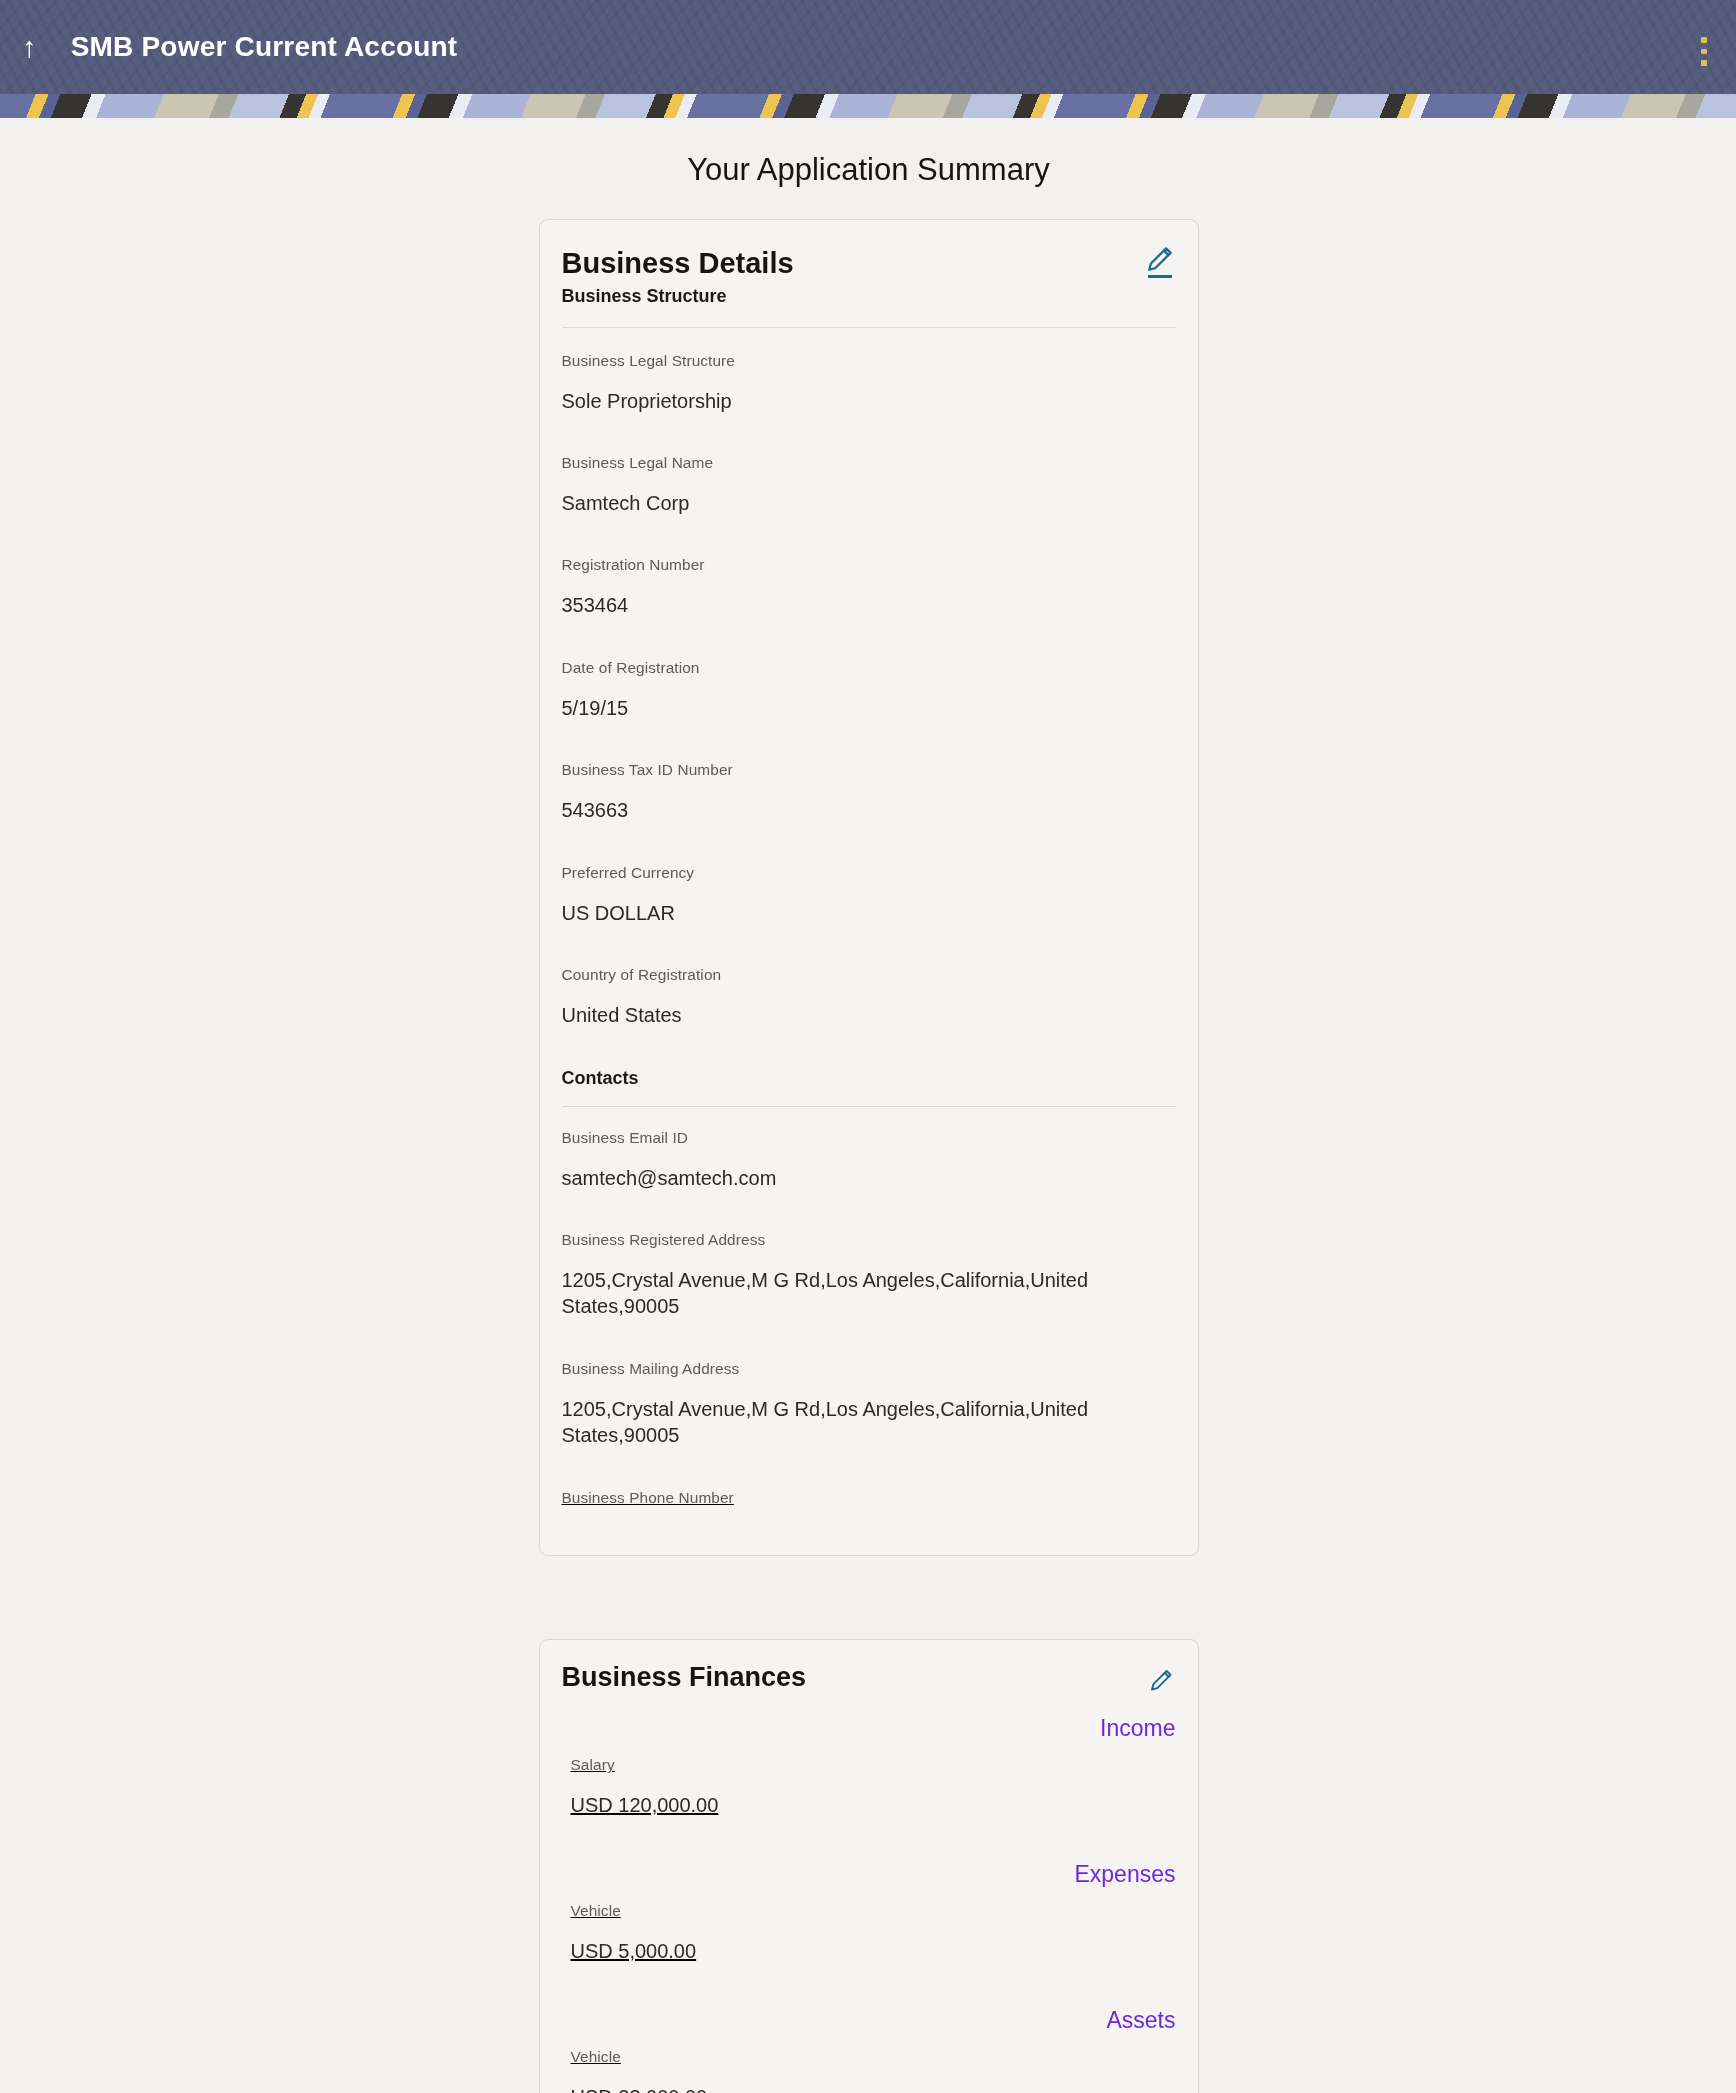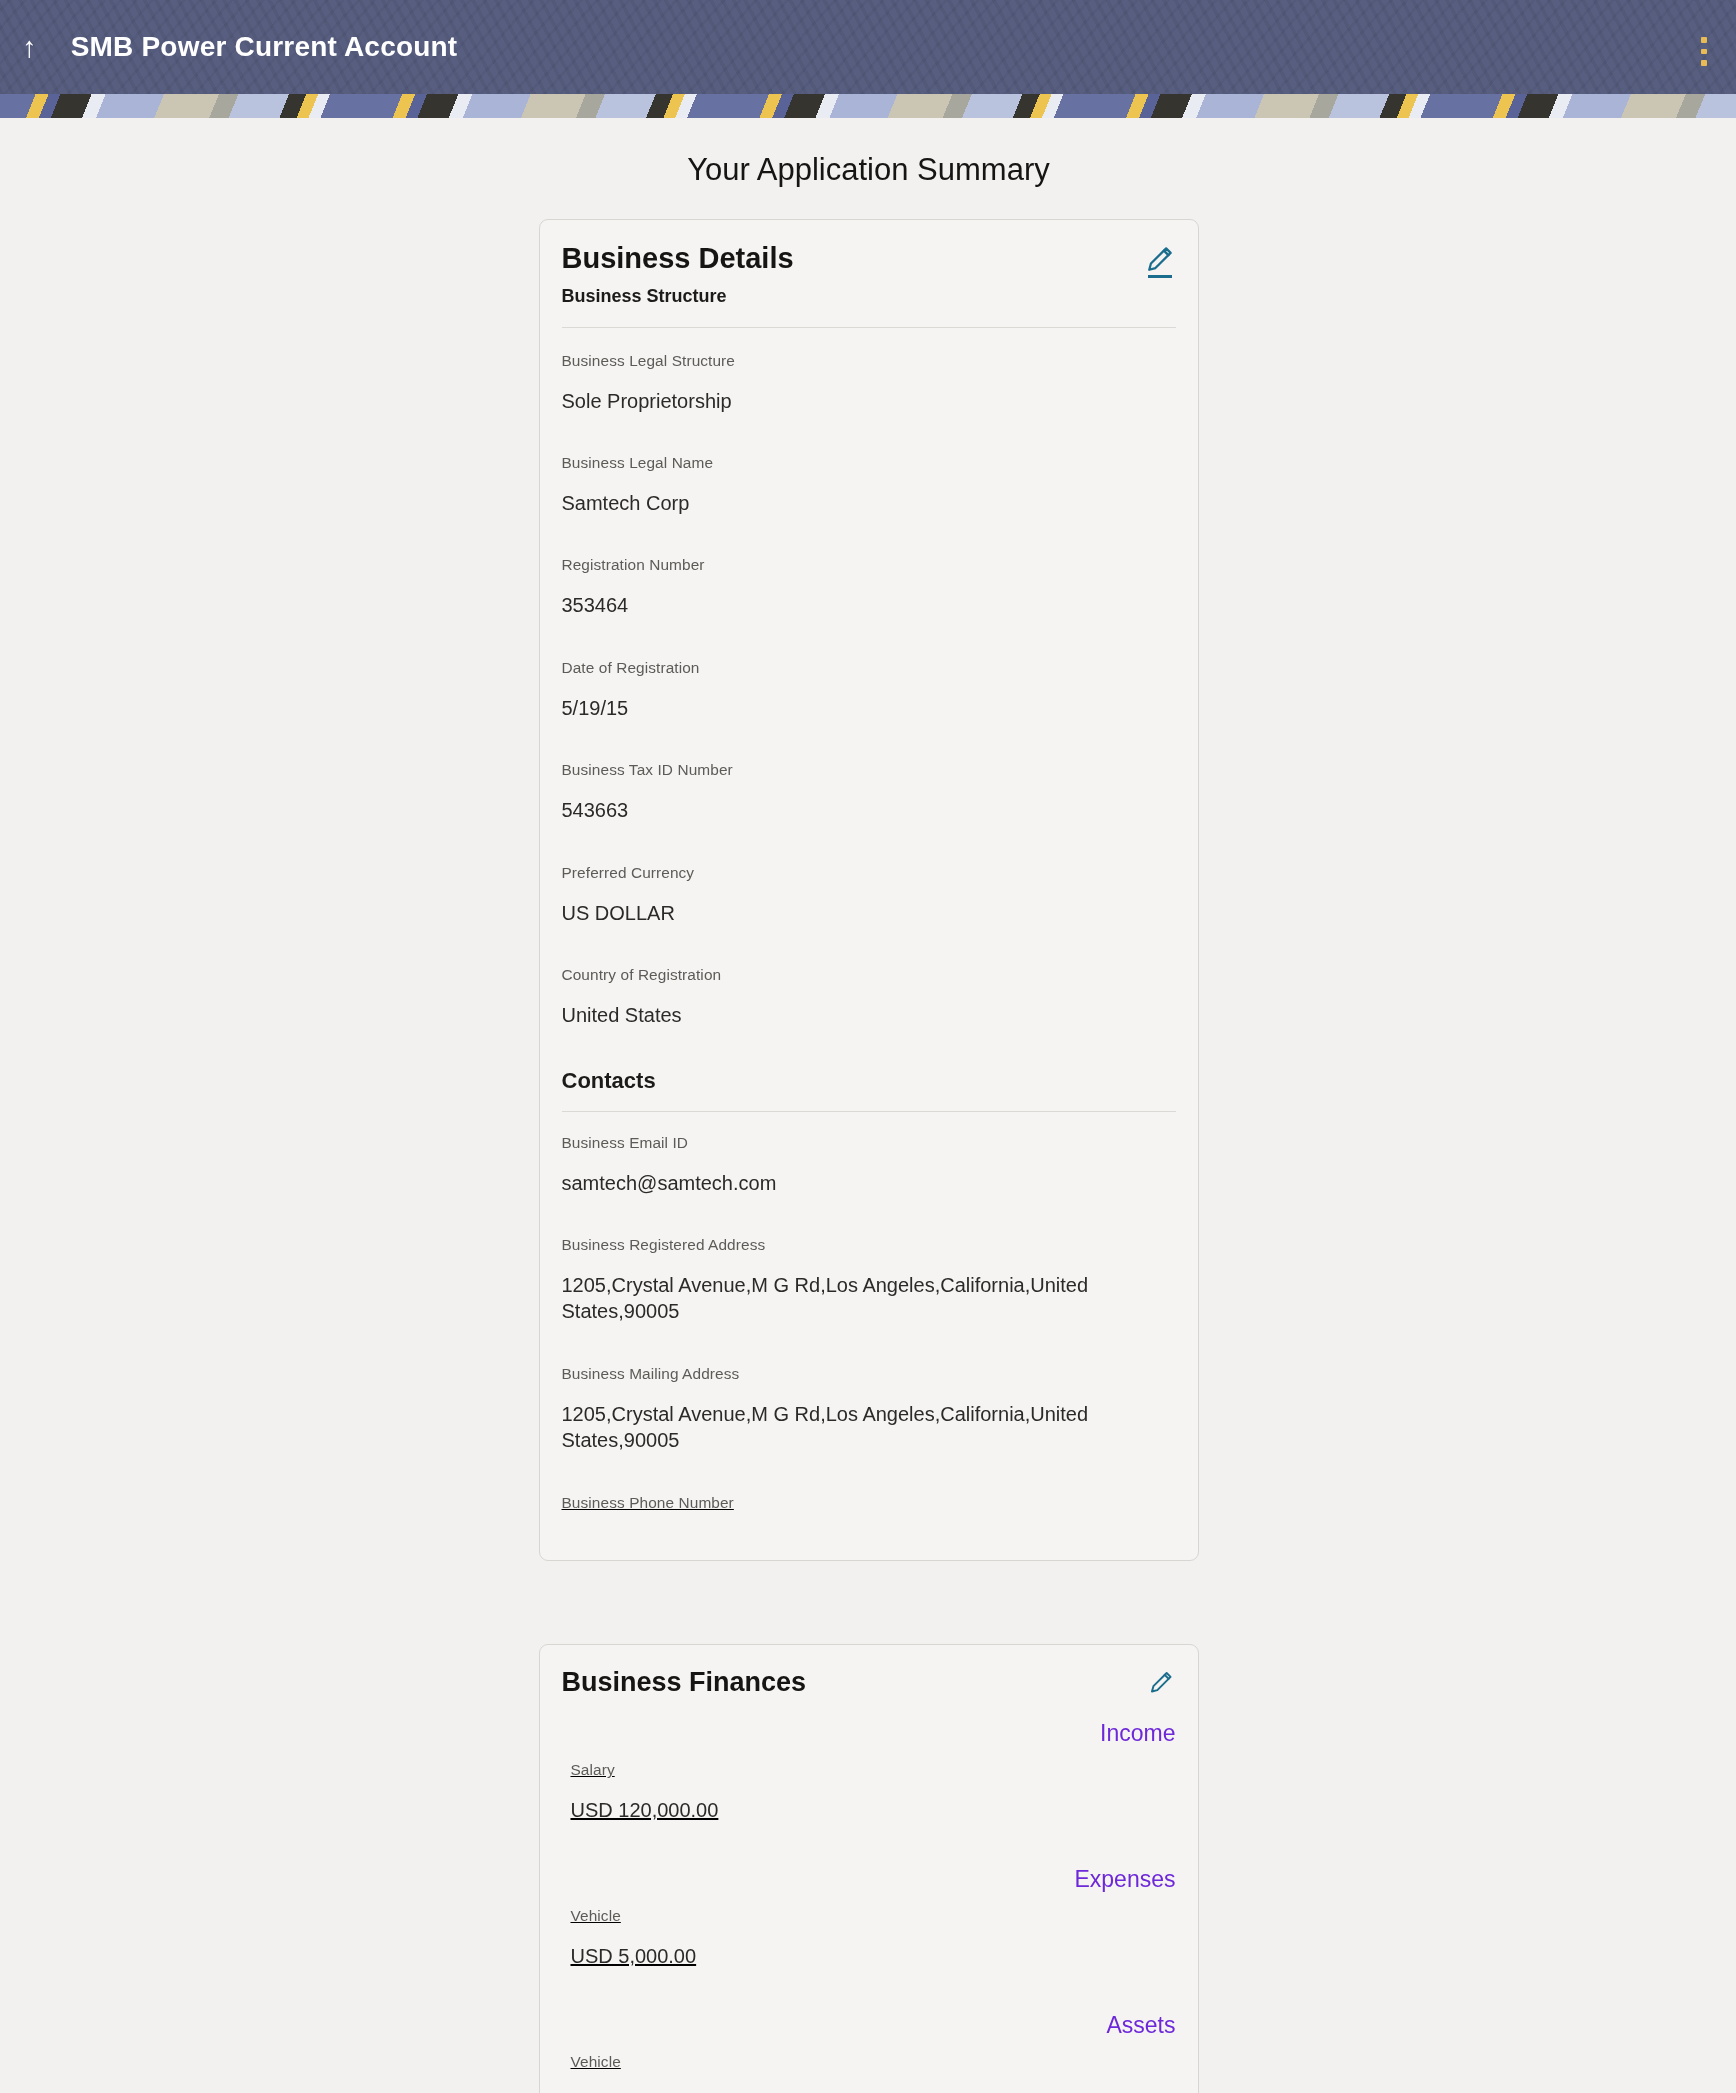--- a/index.html
+++ b/index.html
@@ -99,7 +99,7 @@
 
   .card-head {
     display: flex;
-    align-items: flex-start;
+    align-items: flex-end;
     justify-content: space-between;
   }
   .card-title {

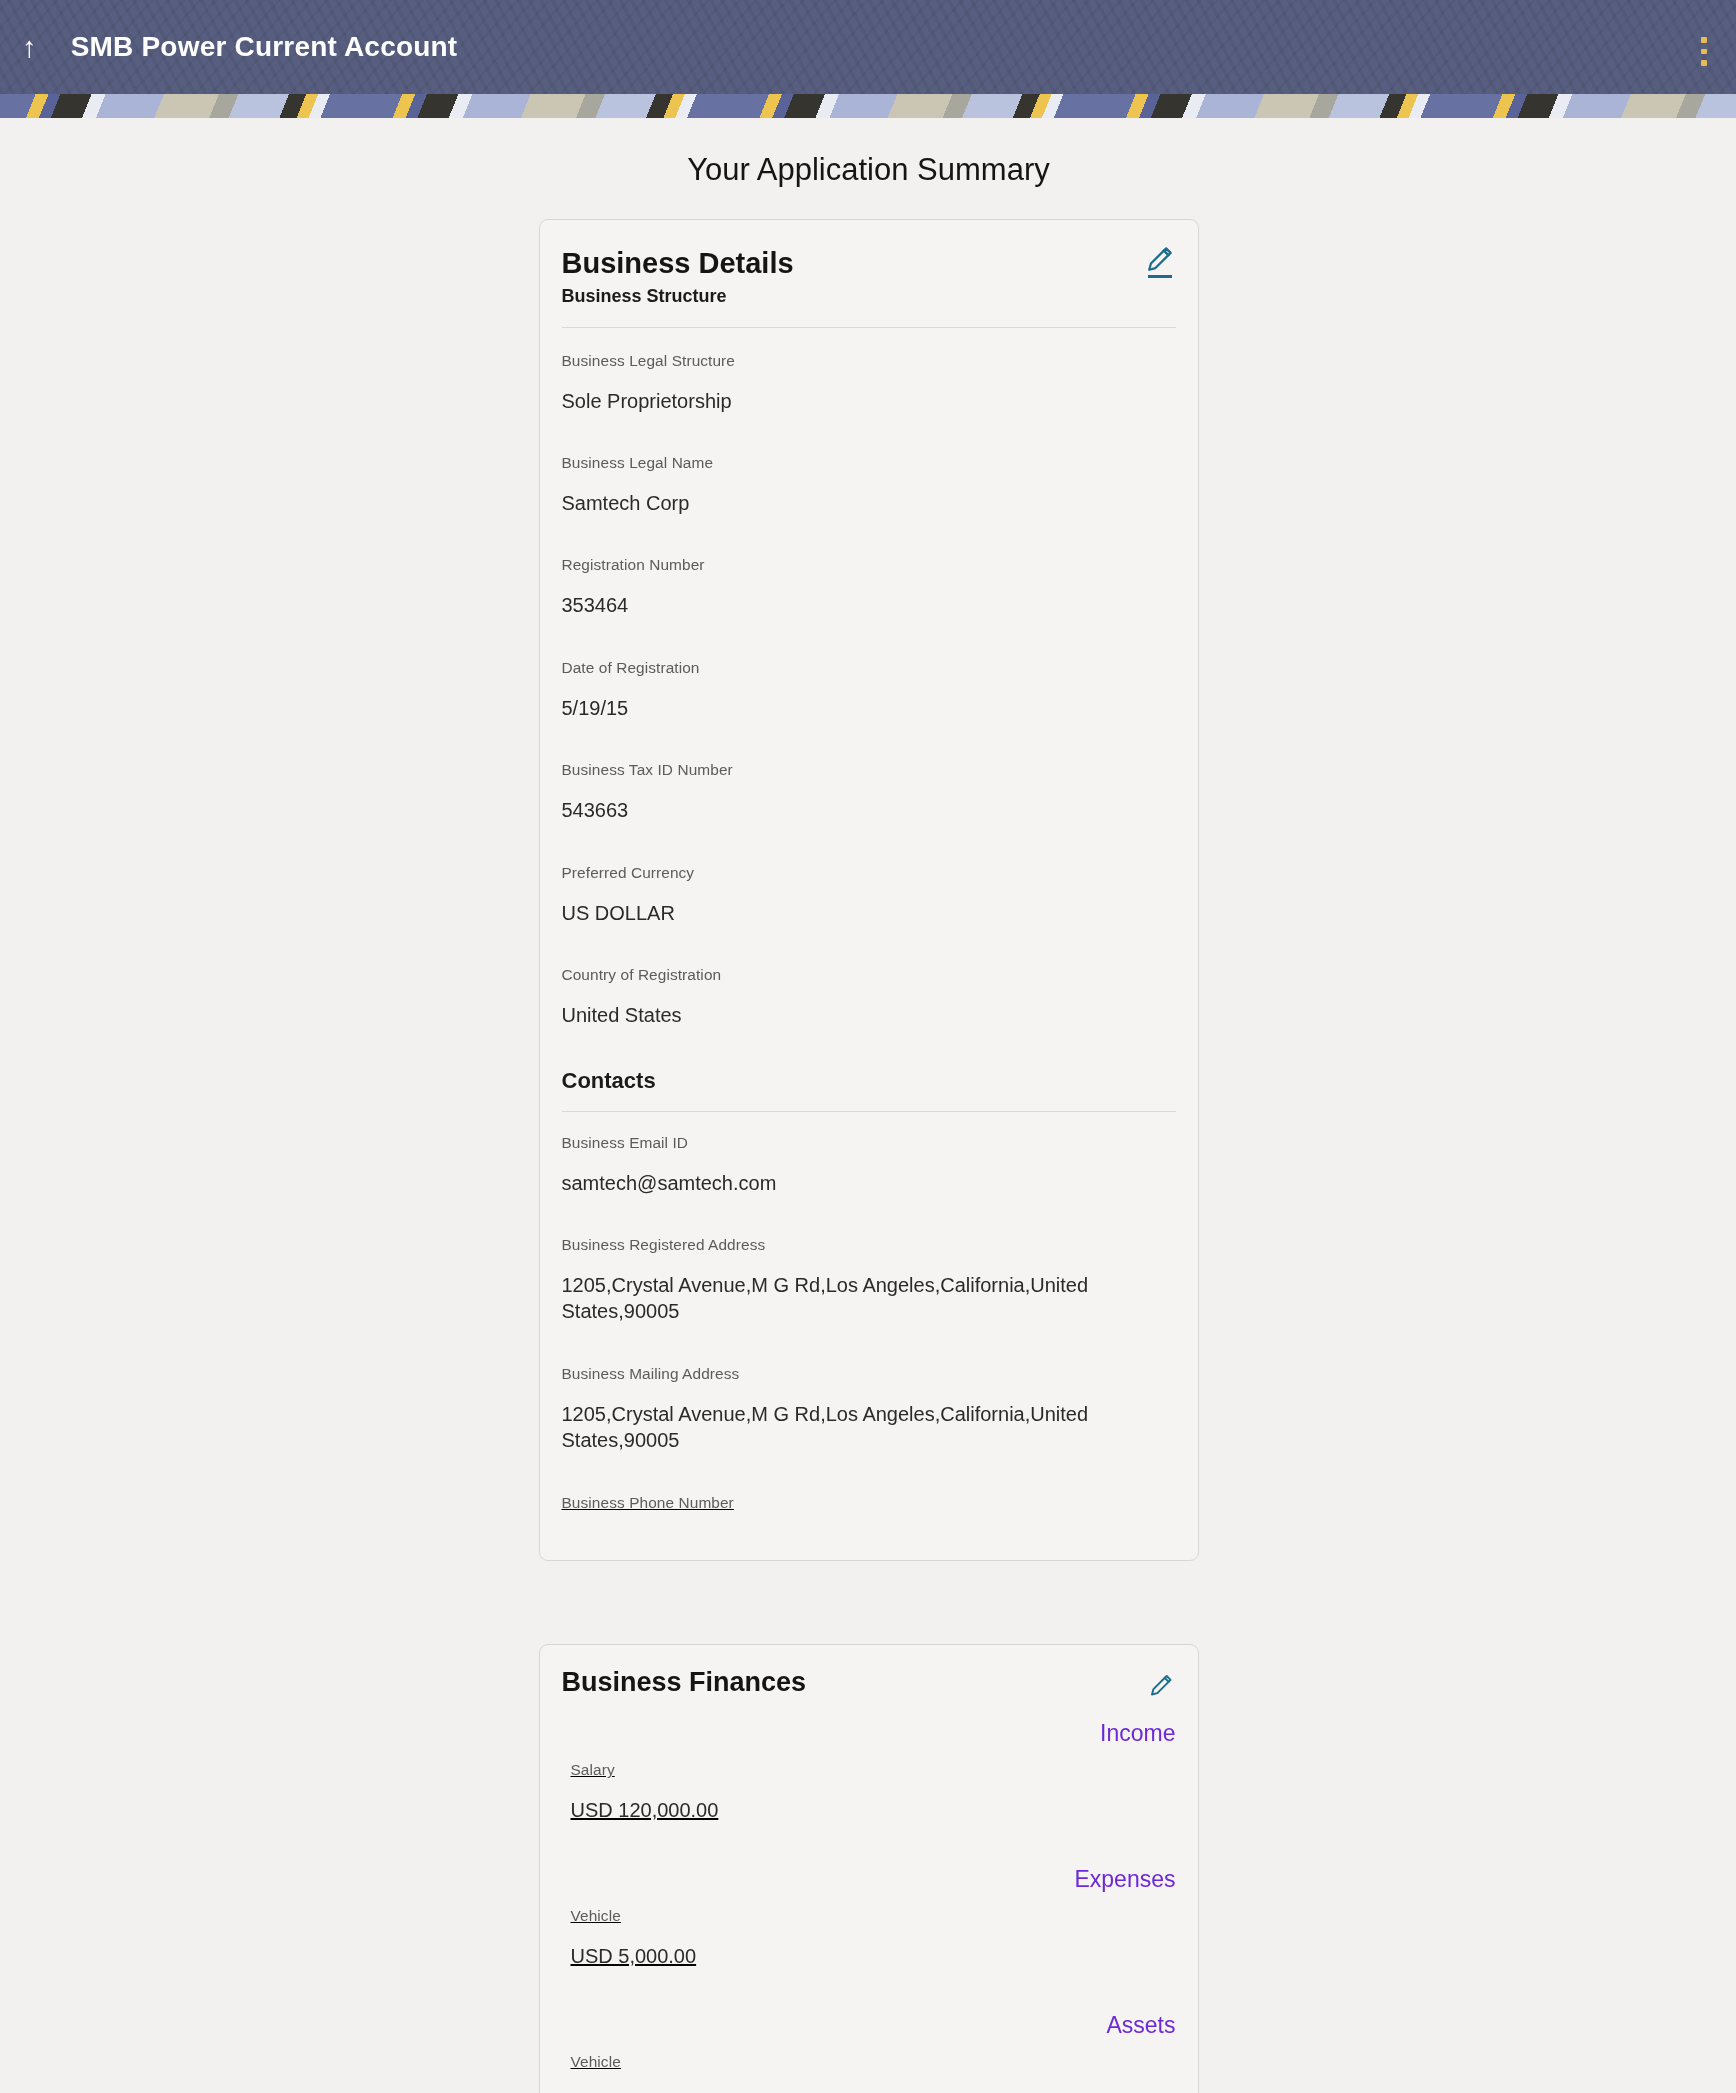--- a/index.html
+++ b/index.html
@@ -155,7 +155,7 @@
   }
 
   .contacts-heading {
-    font-size: 22px;
+    font-size: 18px;
     font-weight: 700;
     color: #1c1b19;
     margin-top: 11px;

